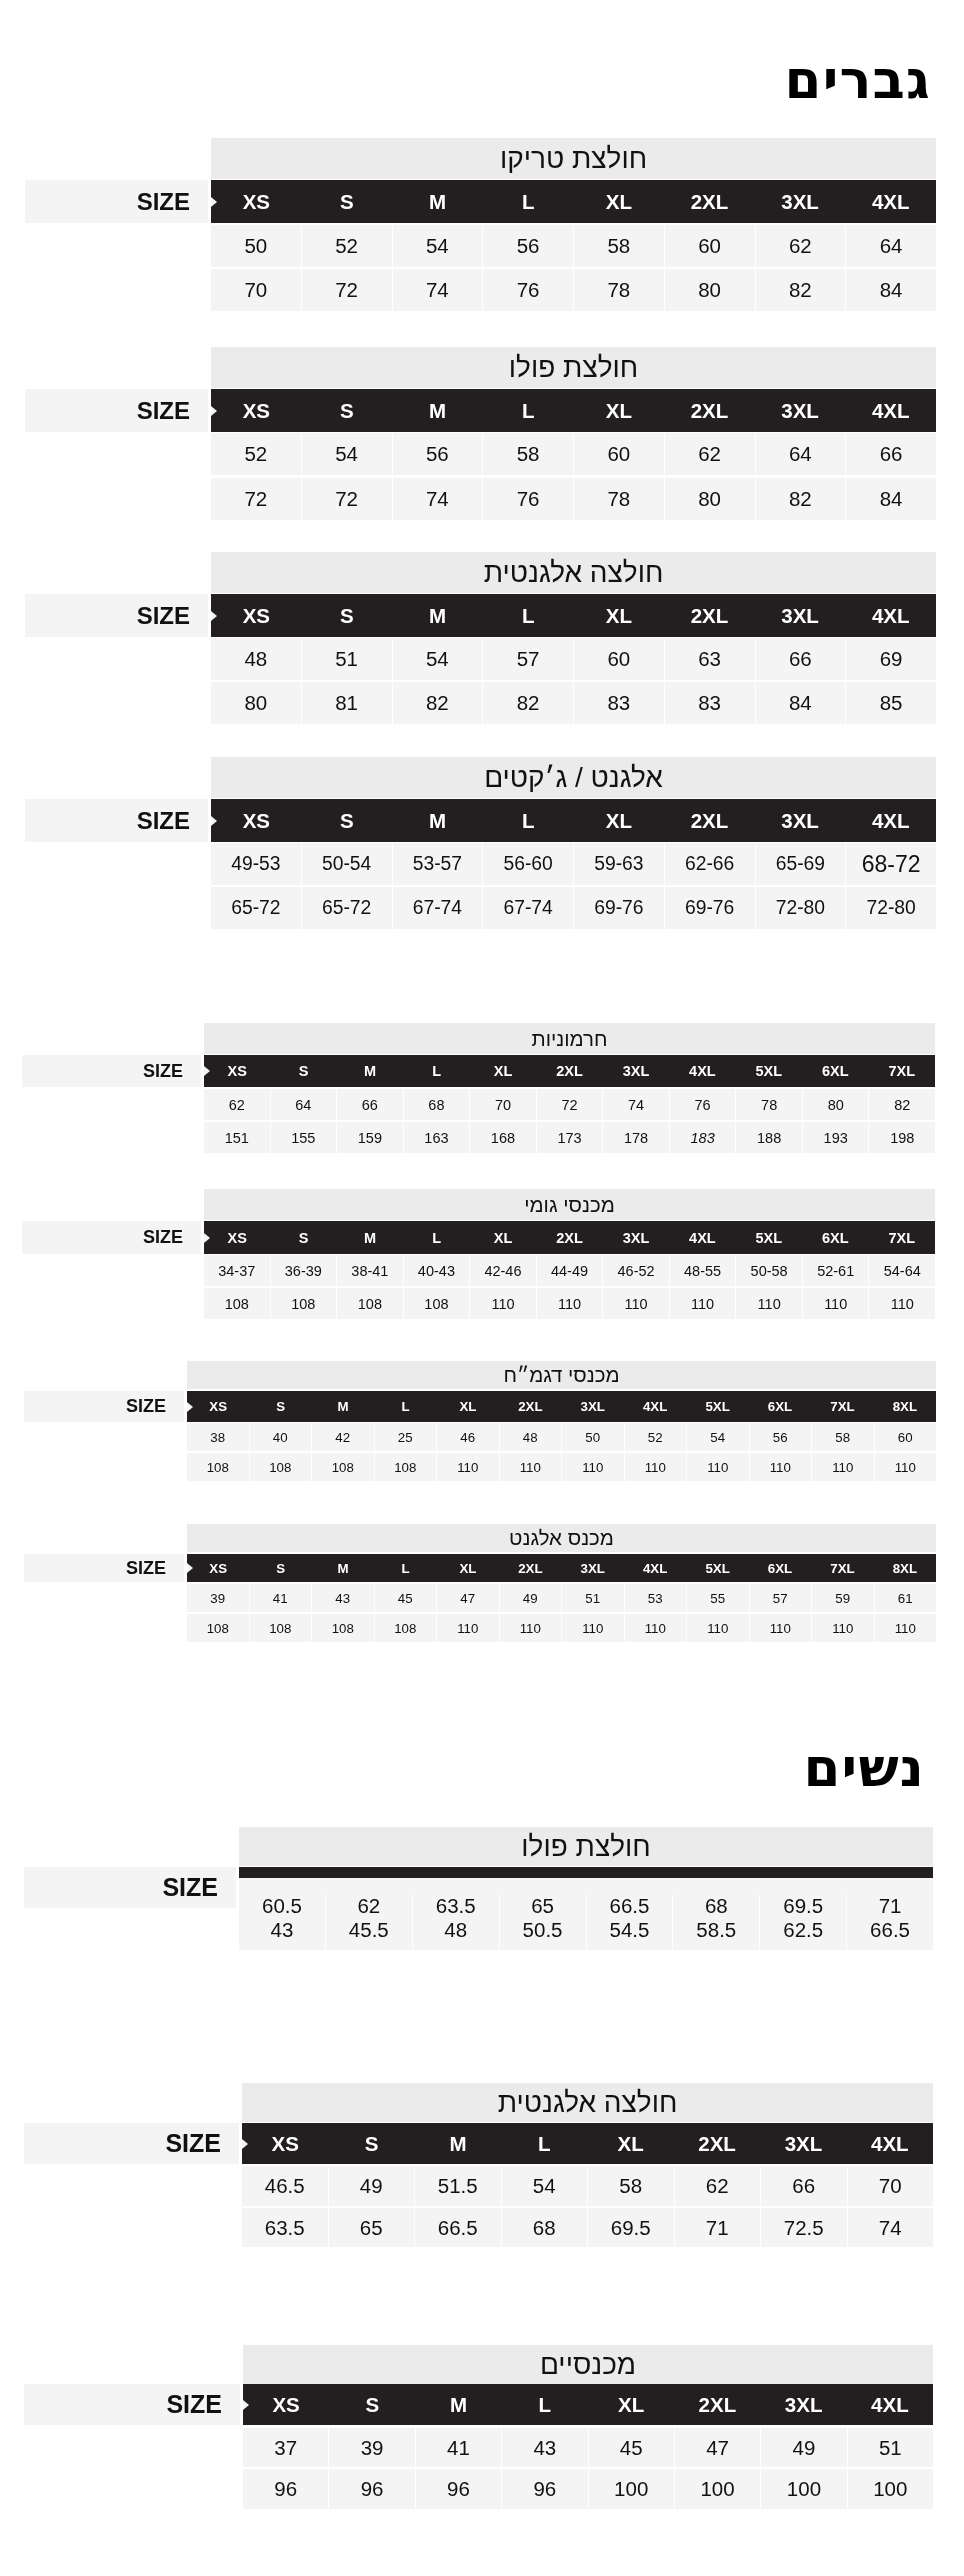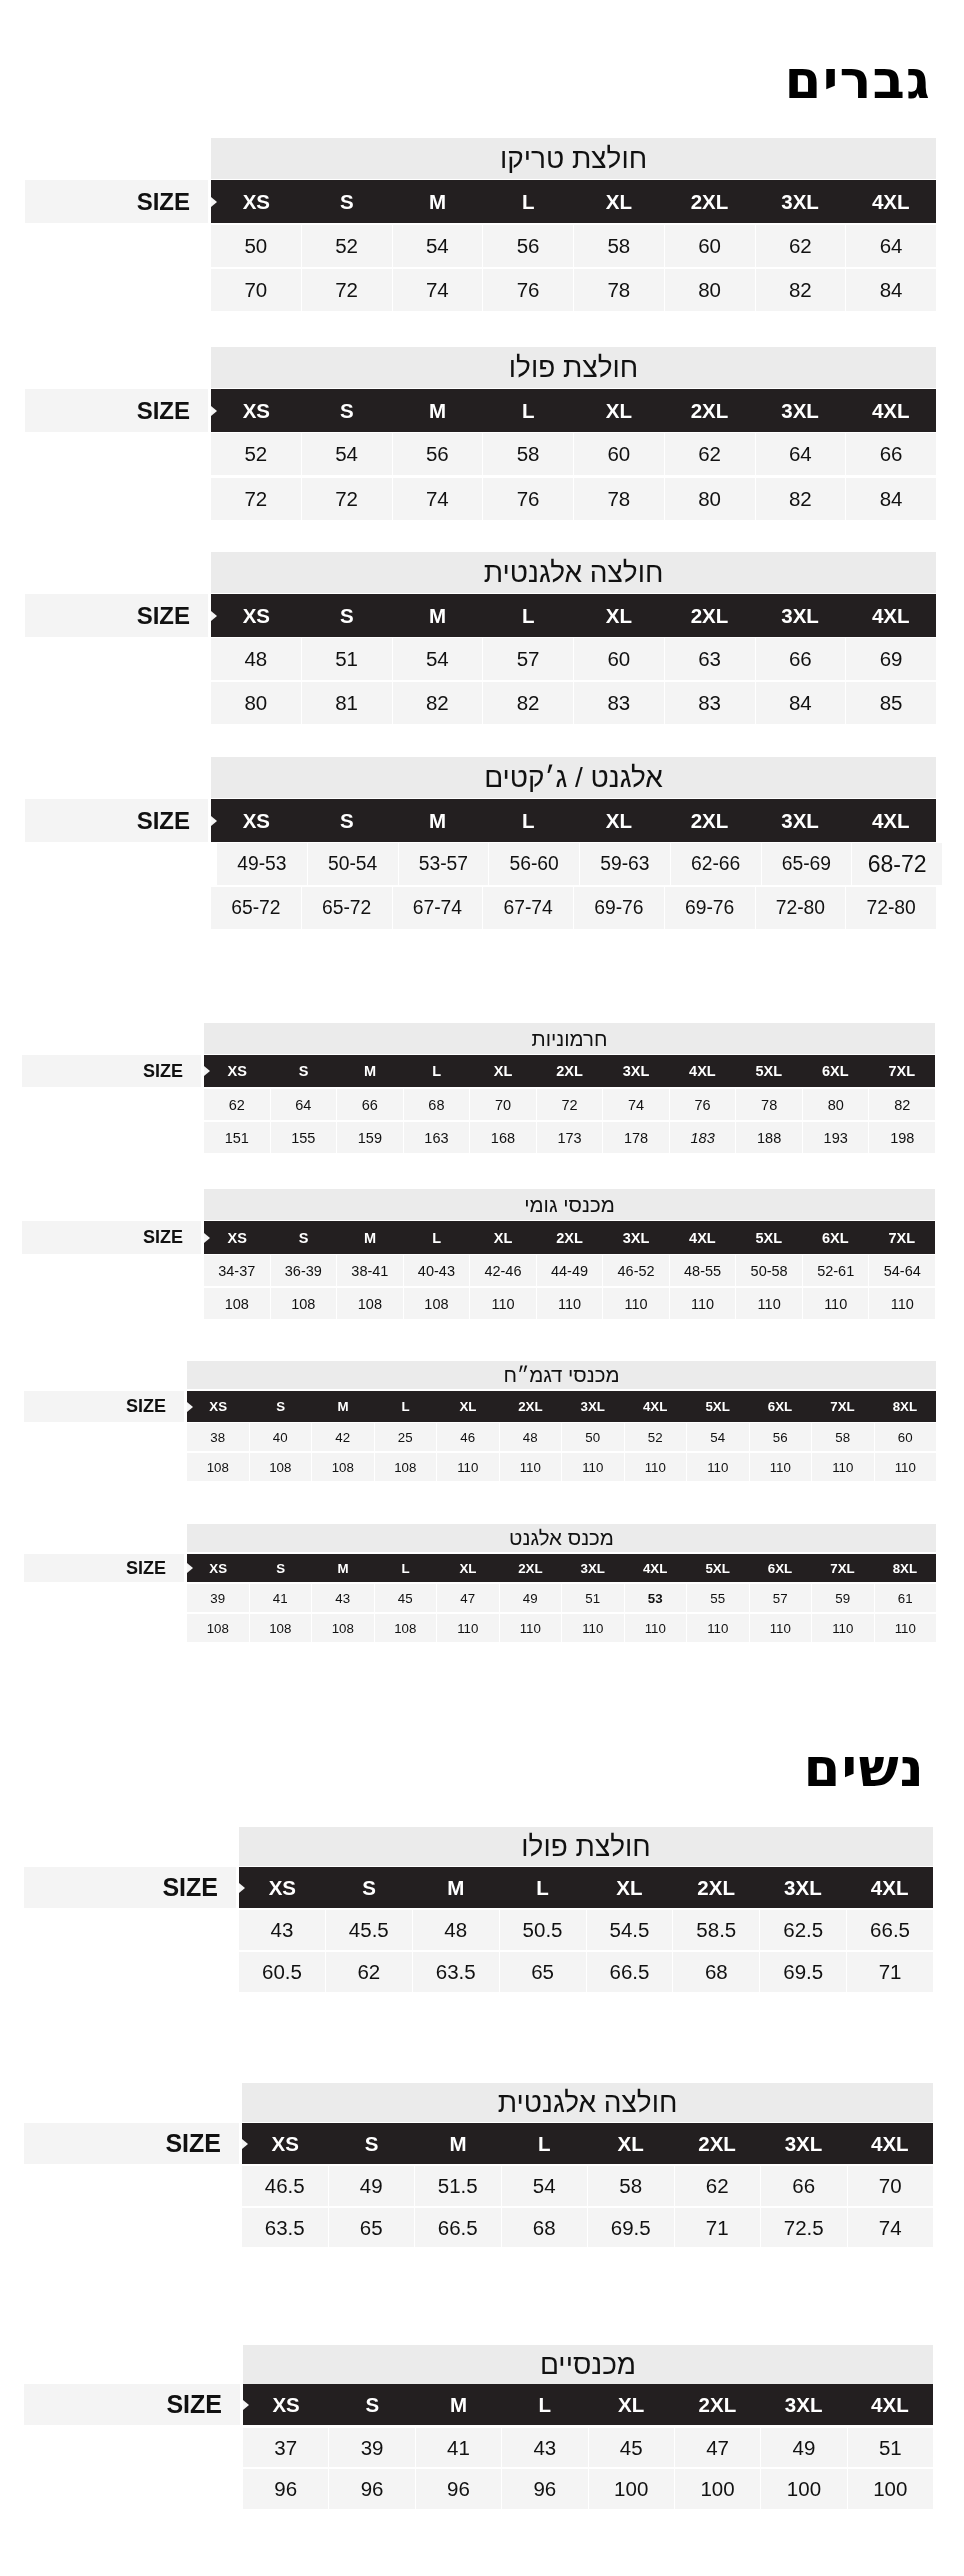--- a/index.html
+++ b/index.html
@@ -149,7 +149,7 @@
         <div class="hcell" style="font-size: 20.5px;">3XL</div>
         <div class="hcell" style="font-size: 20.5px;">4XL</div>
       </div>
-      <div class="row" style="left: 217px; top: 843px; width: 725px; height: 42px; text-align: right;">
+      <div class="row" style="left: 211px; top: 843px; width: 725px; height: 42px; text-align: right;">
         <div class="cell" style="font-size: 19.3px;">49-53</div>
         <div class="cell" style="font-size: 19.3px;">50-54</div>
         <div class="cell" style="font-size: 19.3px;">53-57</div>

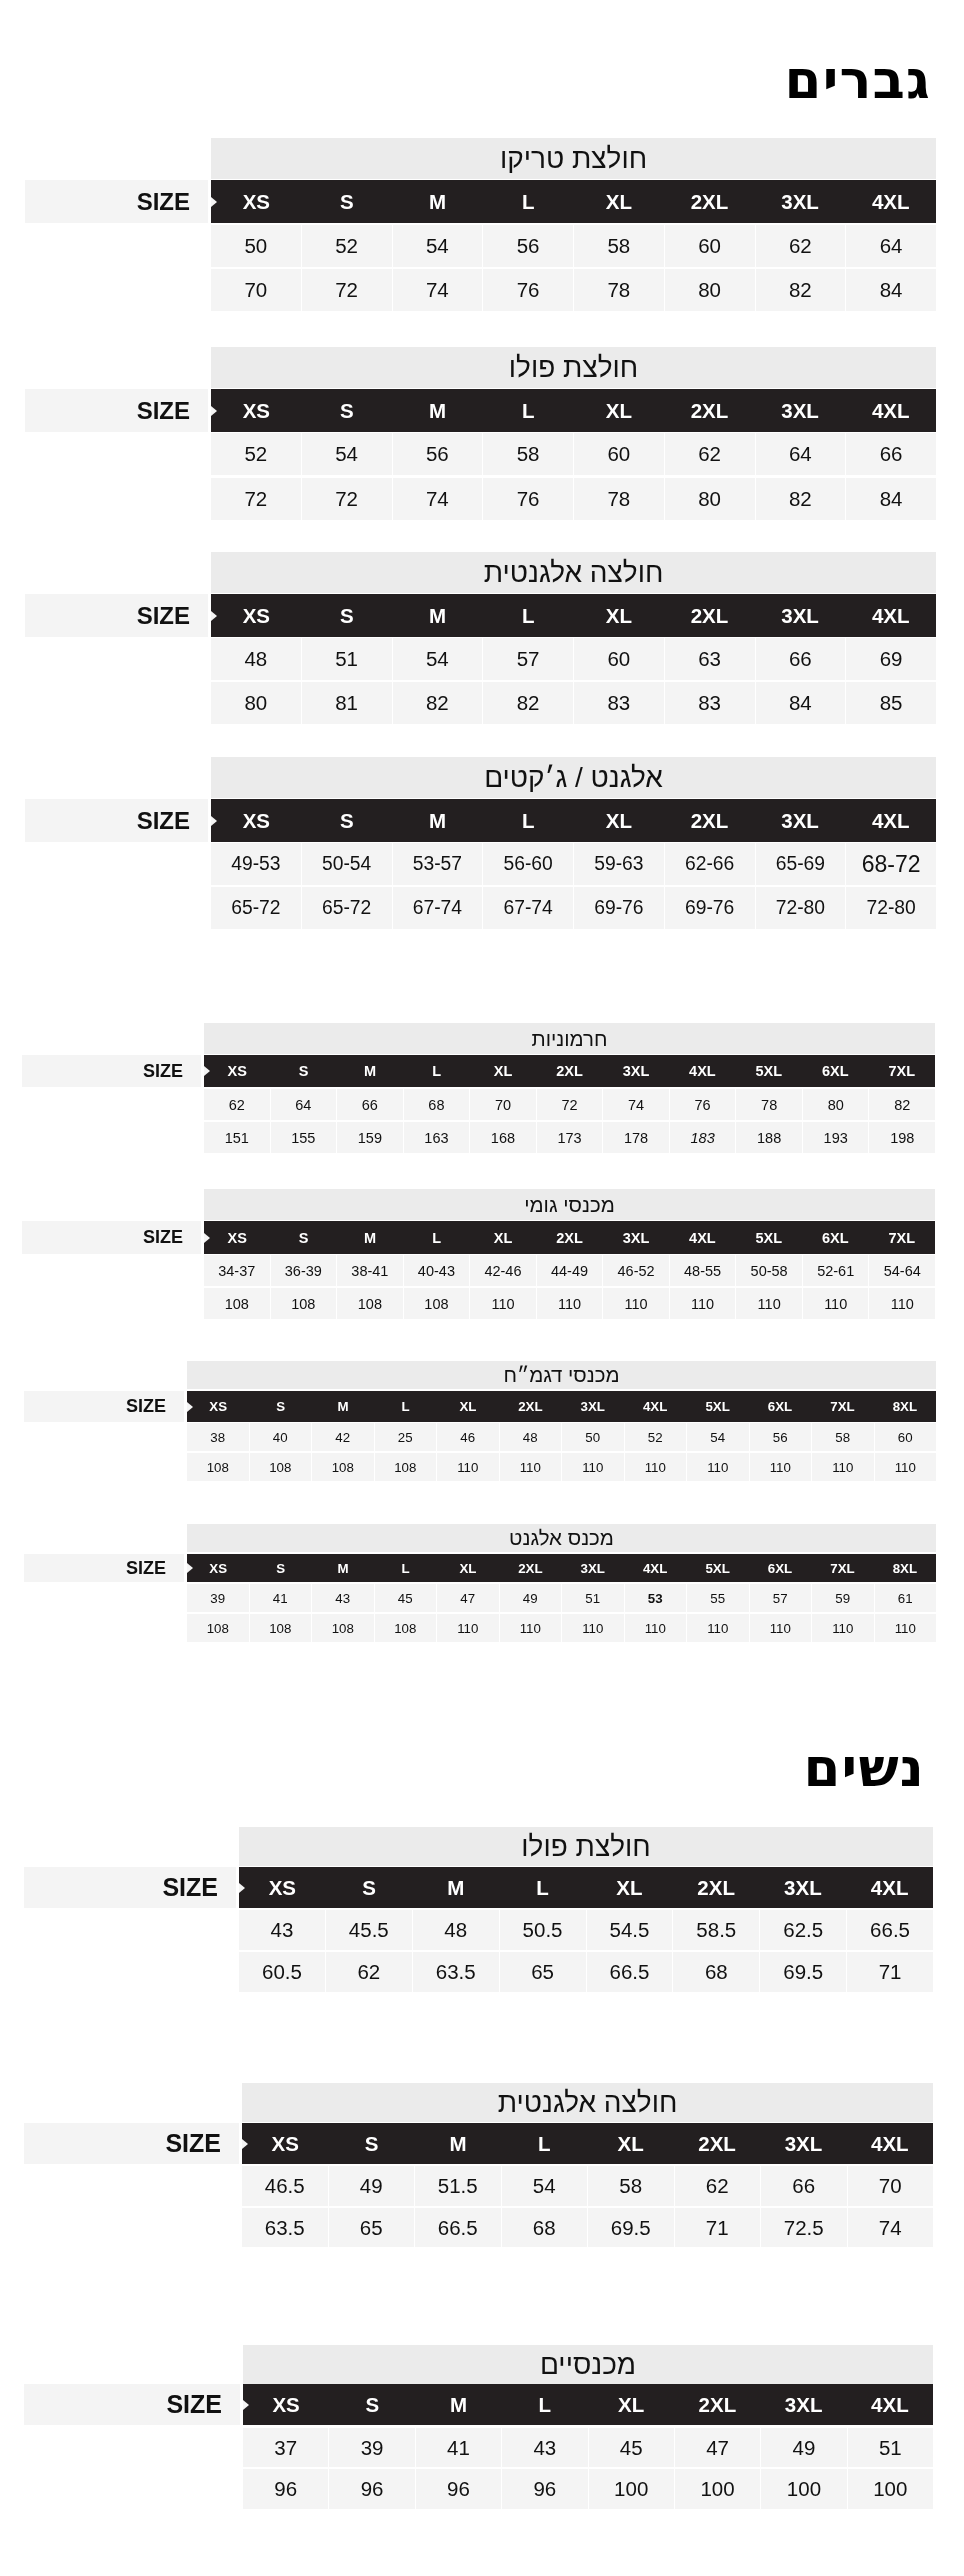--- a/index.html
+++ b/index.html
@@ -331,7 +331,7 @@
         <div class="cell" style="font-size: 13.3px;">47</div>
         <div class="cell" style="font-size: 13.3px;">49</div>
         <div class="cell" style="font-size: 13.3px;">51</div>
-        <div class="cell" style="font-size: 13.3px; font-weight: bold;">53</div>
+        <div class="cell" style="font-size: 13.3px;">53</div>
         <div class="cell" style="font-size: 13.3px;">55</div>
         <div class="cell" style="font-size: 13.3px;">57</div>
         <div class="cell" style="font-size: 13.3px;">59</div>

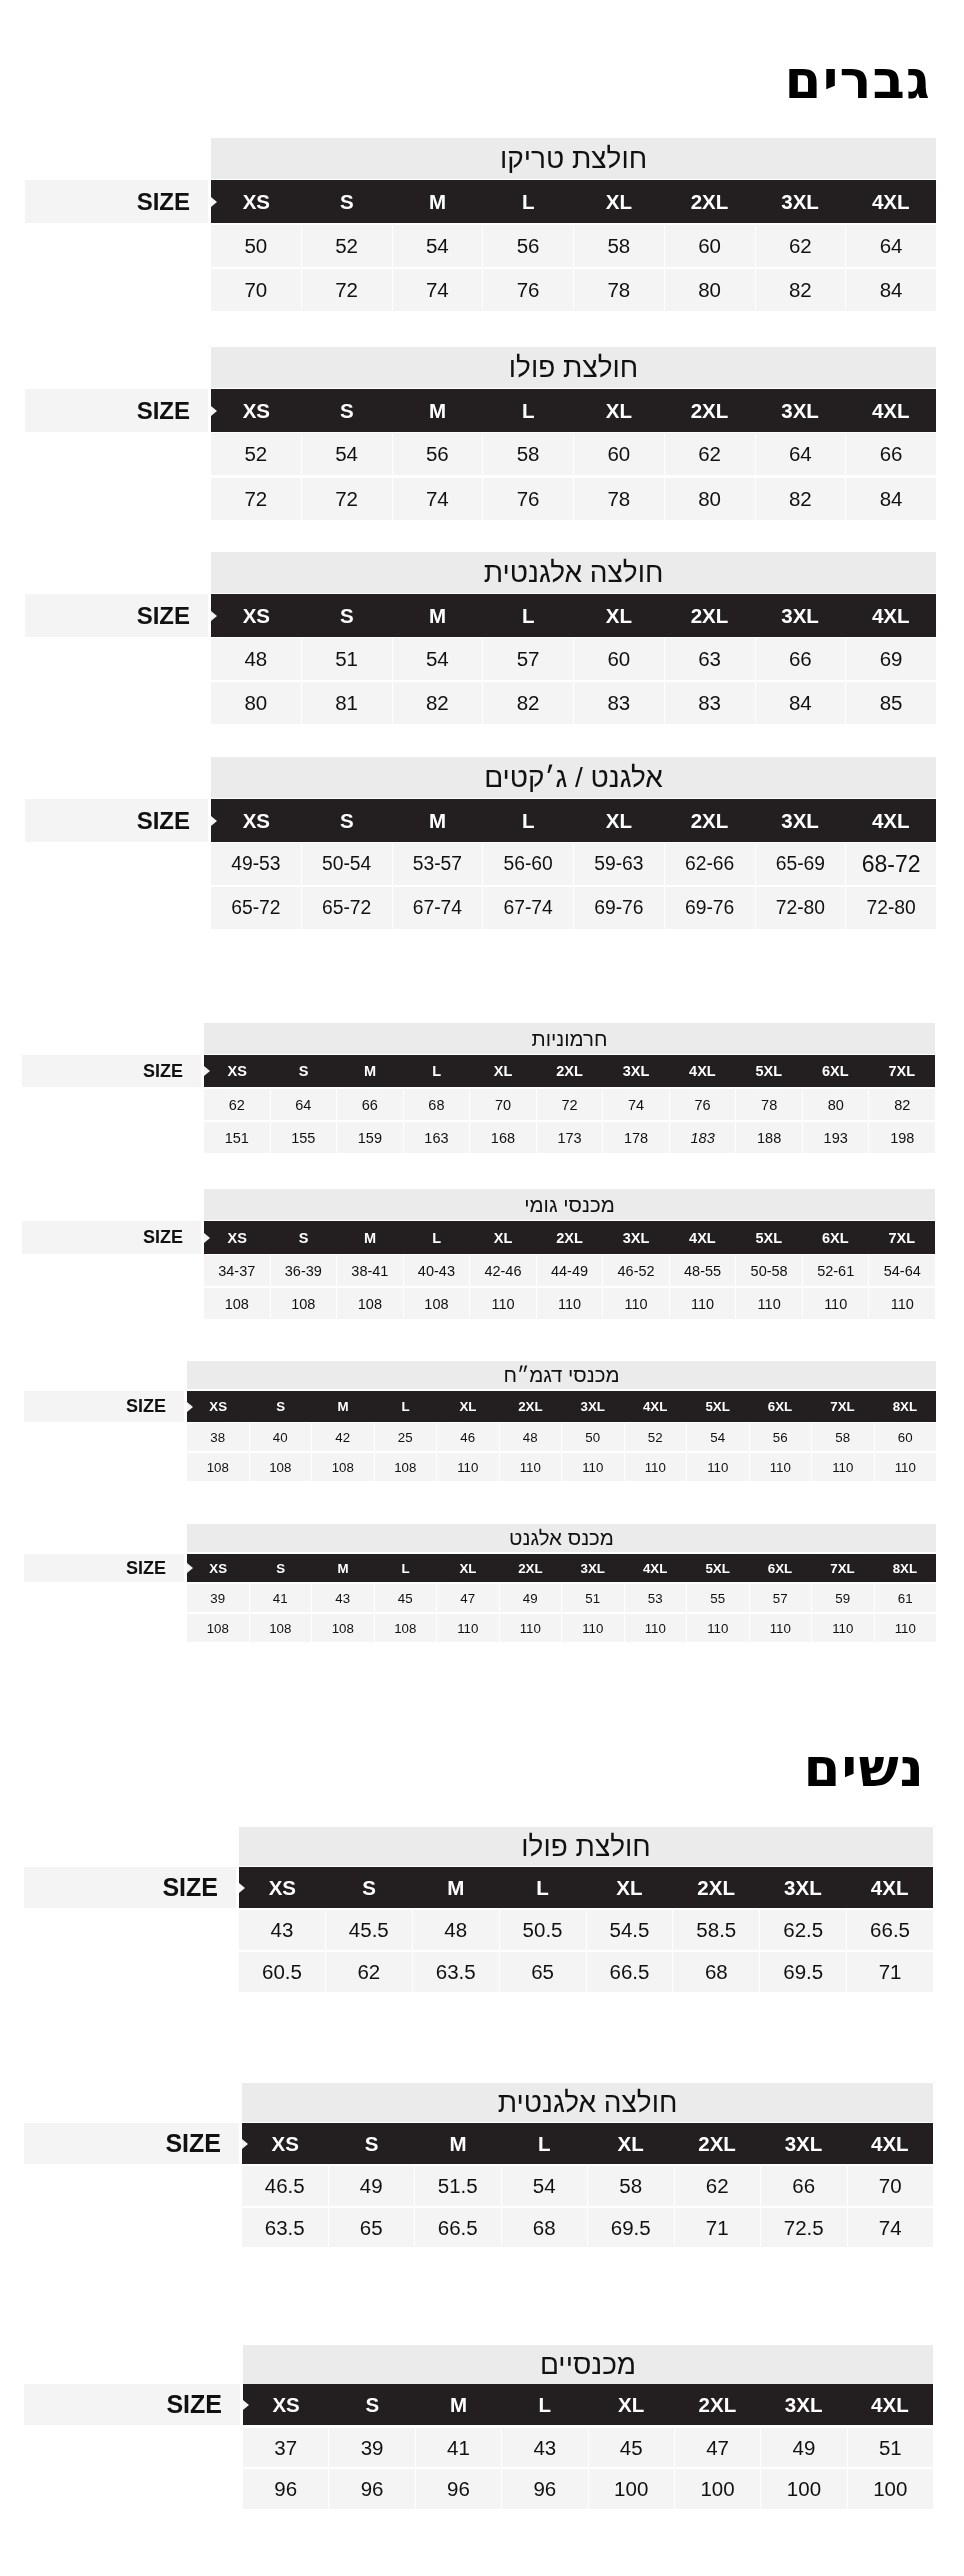--- a/index.html
+++ b/index.html
@@ -376,7 +376,7 @@
         <div class="cell" style="font-size: 20.5px;">62.5</div>
         <div class="cell" style="font-size: 20.5px;">66.5</div>
       </div>
-      <div class="row" style="left: 239px; top: 1952px; width: 694px; height: 40px;">
+      <div class="row" style="left: 239px; top: 1878px; width: 694px; height: 40px; align-items: flex-end;">
         <div class="cell" style="font-size: 20.5px;">60.5</div>
         <div class="cell" style="font-size: 20.5px;">62</div>
         <div class="cell" style="font-size: 20.5px;">63.5</div>

